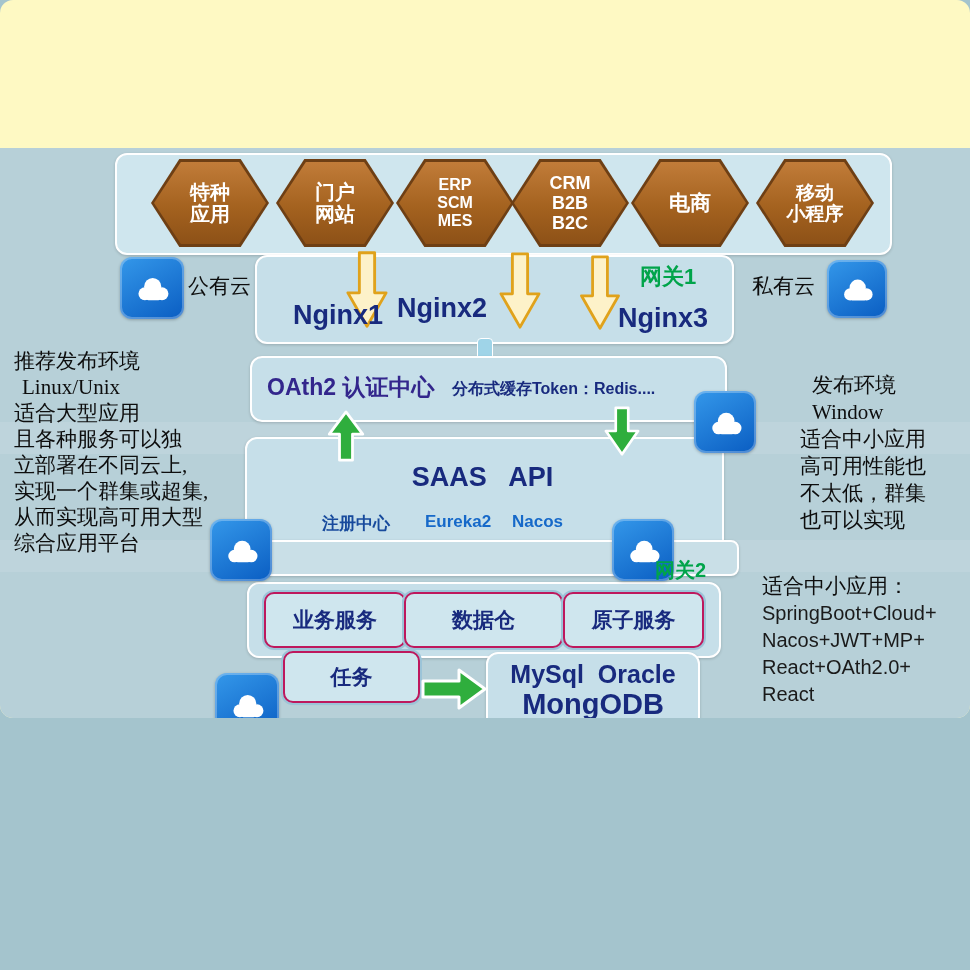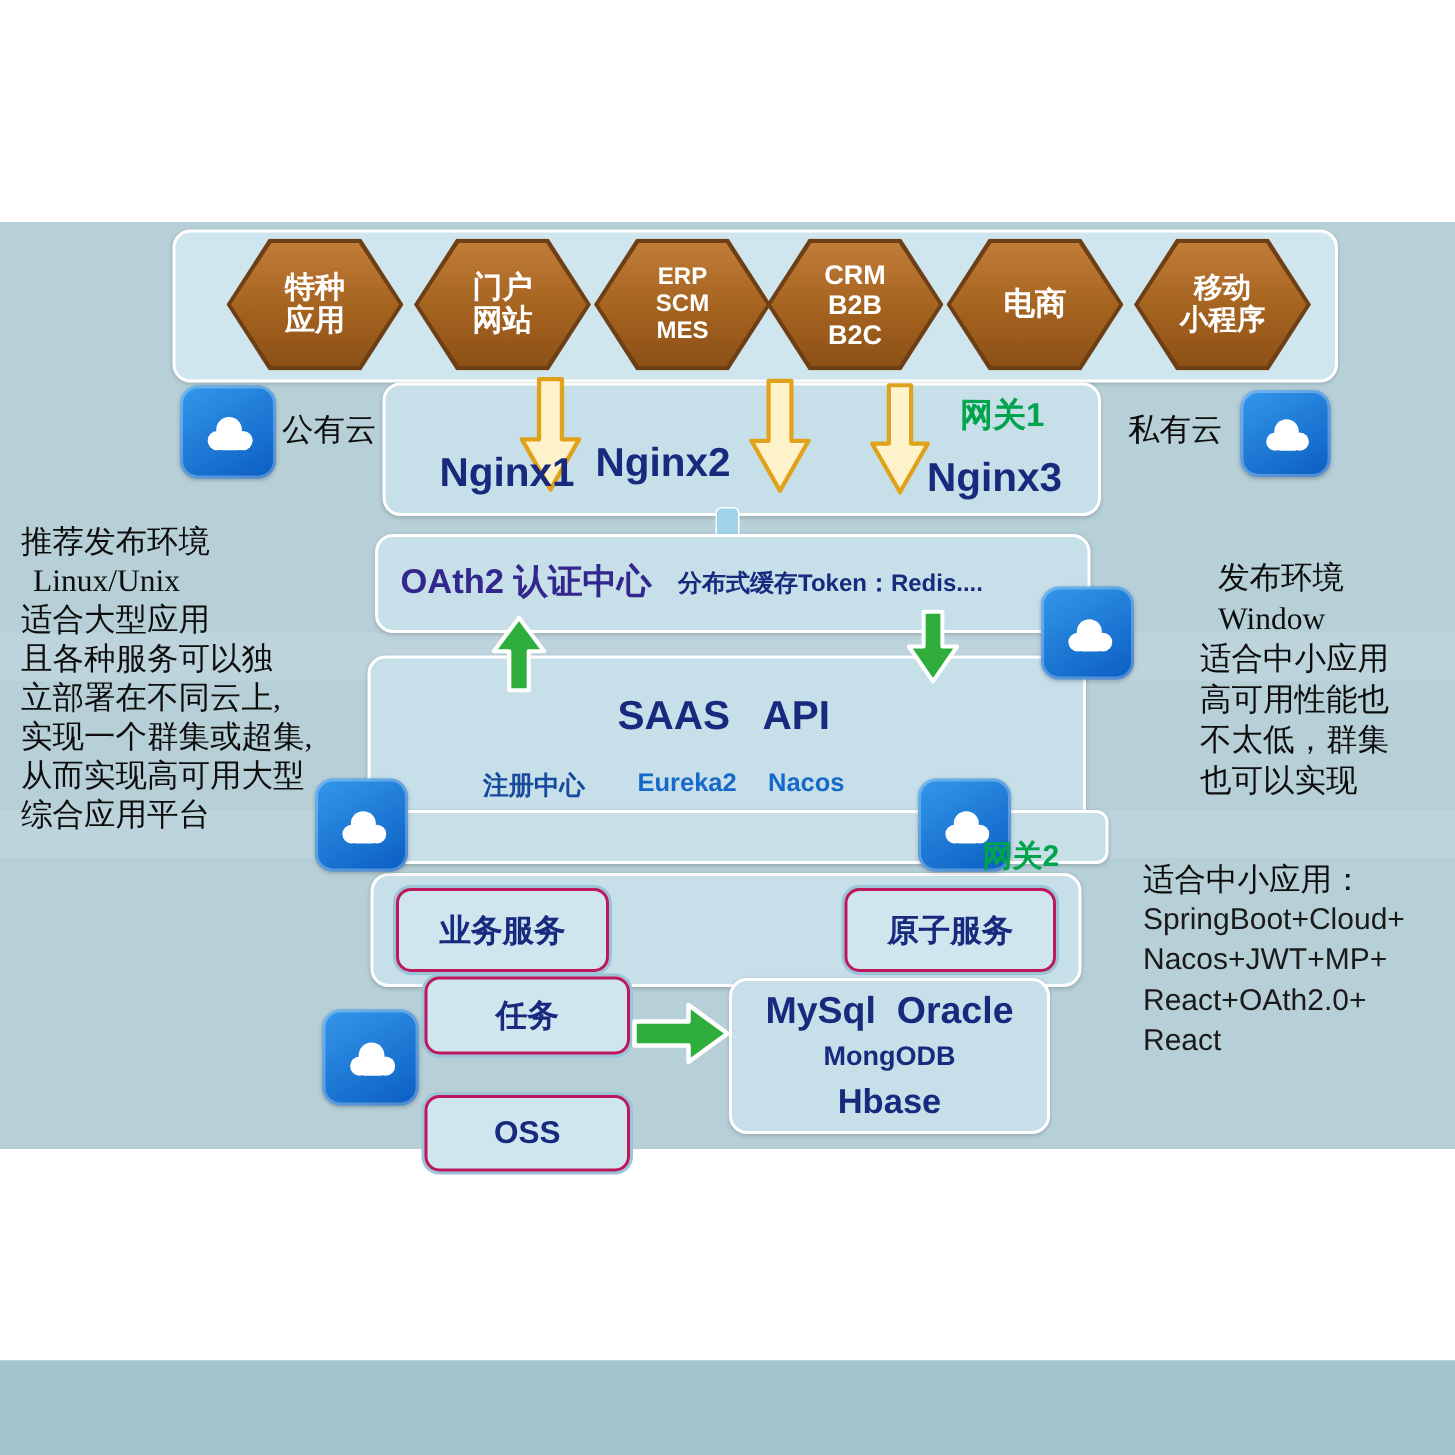--- a/index.html
+++ b/index.html
@@ -3,8 +3,8 @@
 <meta charset="utf-8">
 <style>
   html,body{margin:0;padding:0;background:#a4c4cd;}
-  #stage{position:relative;width:970px;height:907px;background:#ffffff;overflow:hidden;
-         font-family:"Liberation Sans",sans-serif;}
+  #stage{position:relative;width:970px;height:718px;background:#fef9c3;overflow:hidden;
+         font-family:"Liberation Sans",sans-serif;border-radius:13px;}
   .abs{position:absolute;}
   .panel{position:absolute;left:0;top:148px;width:970px;height:618px;background:#b7d0d8;}
   .stripe{position:absolute;left:0;width:970px;height:32px;background:rgba(255,255,255,.10);}

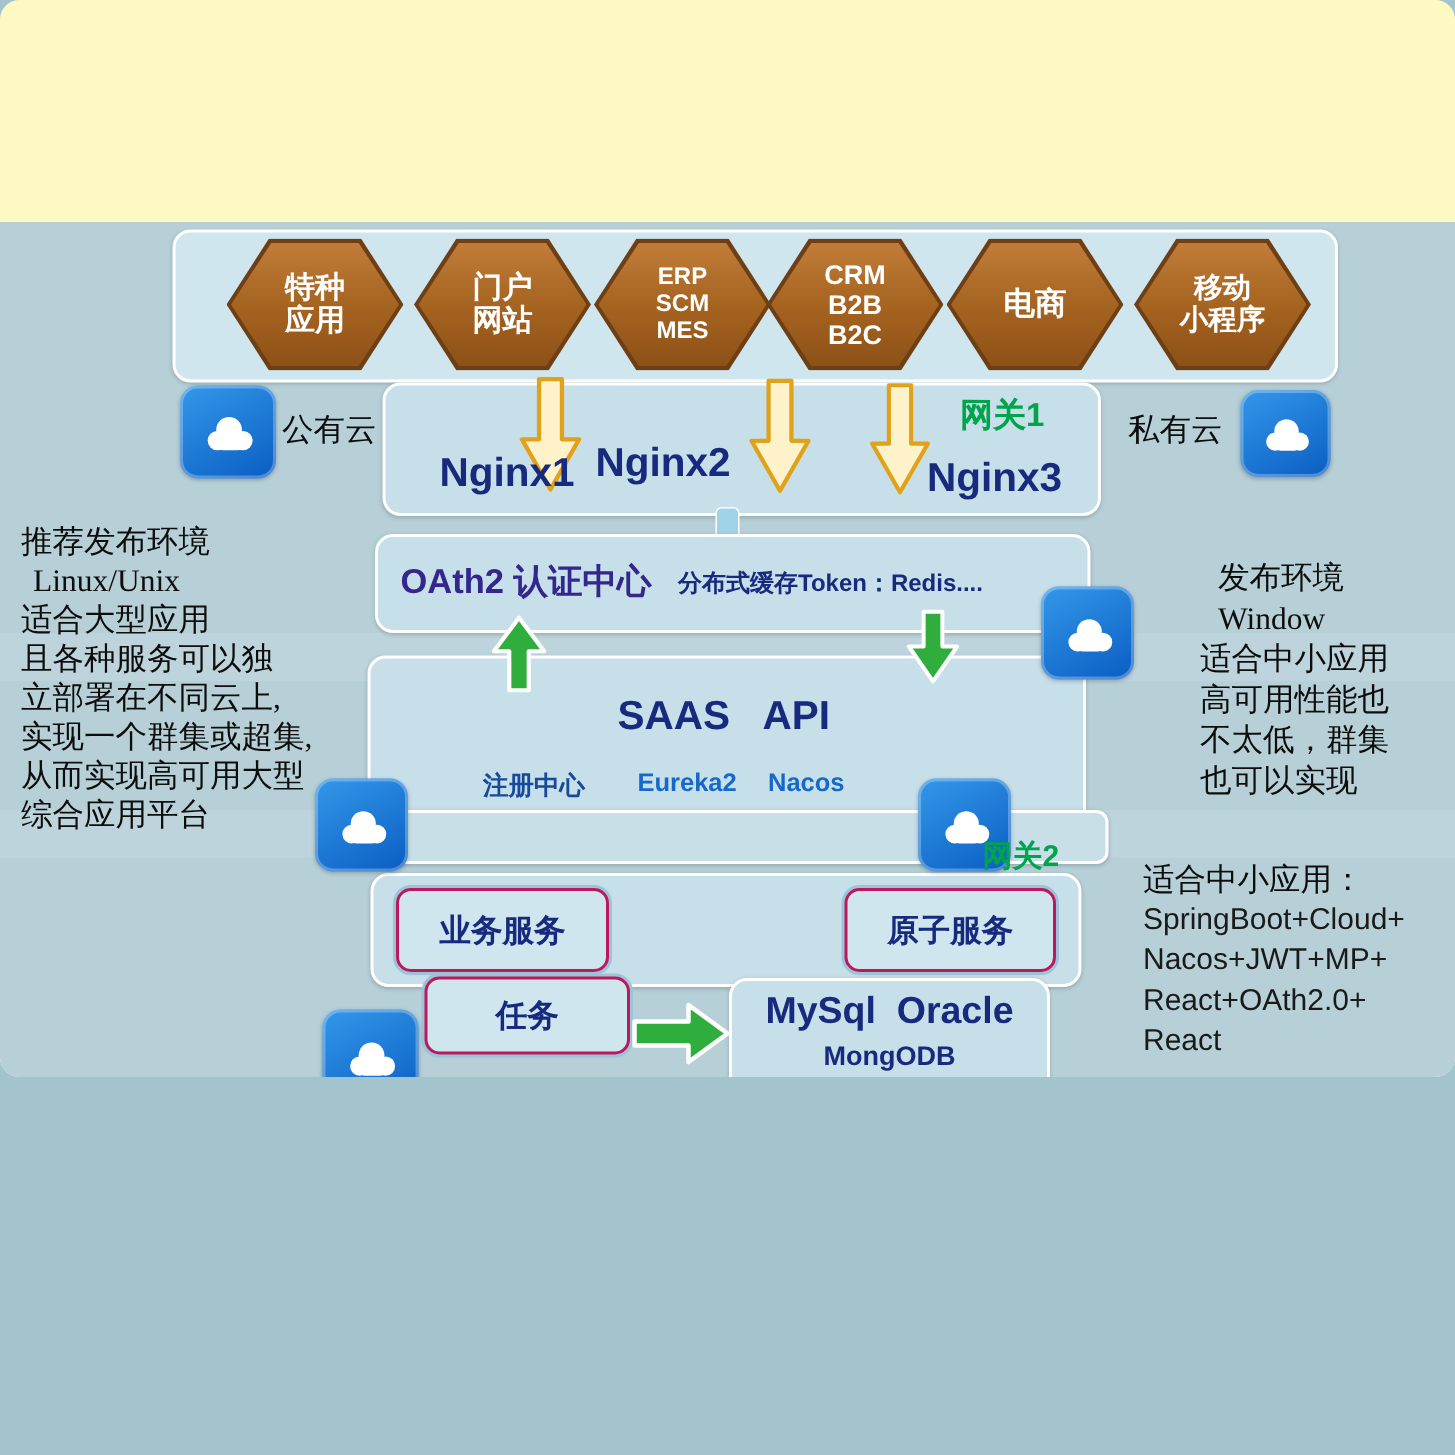--- a/index.html
+++ b/index.html
@@ -183,6 +183,9 @@
   <div class="innerbox navy" style="left:264px;top:592px;width:138px;height:52px;font-size:21px;z-index:3;">
     <span>业务服务</span>
   </div>
+  <div class="innerbox navy" style="left:404px;top:592px;width:155px;height:52px;font-size:21px;z-index:3;">
+    <span>数据仓</span>
+  </div>
   <div class="innerbox navy" style="left:563px;top:592px;width:137px;height:52px;font-size:21px;z-index:3;">
     <span>原子服务</span>
   </div>

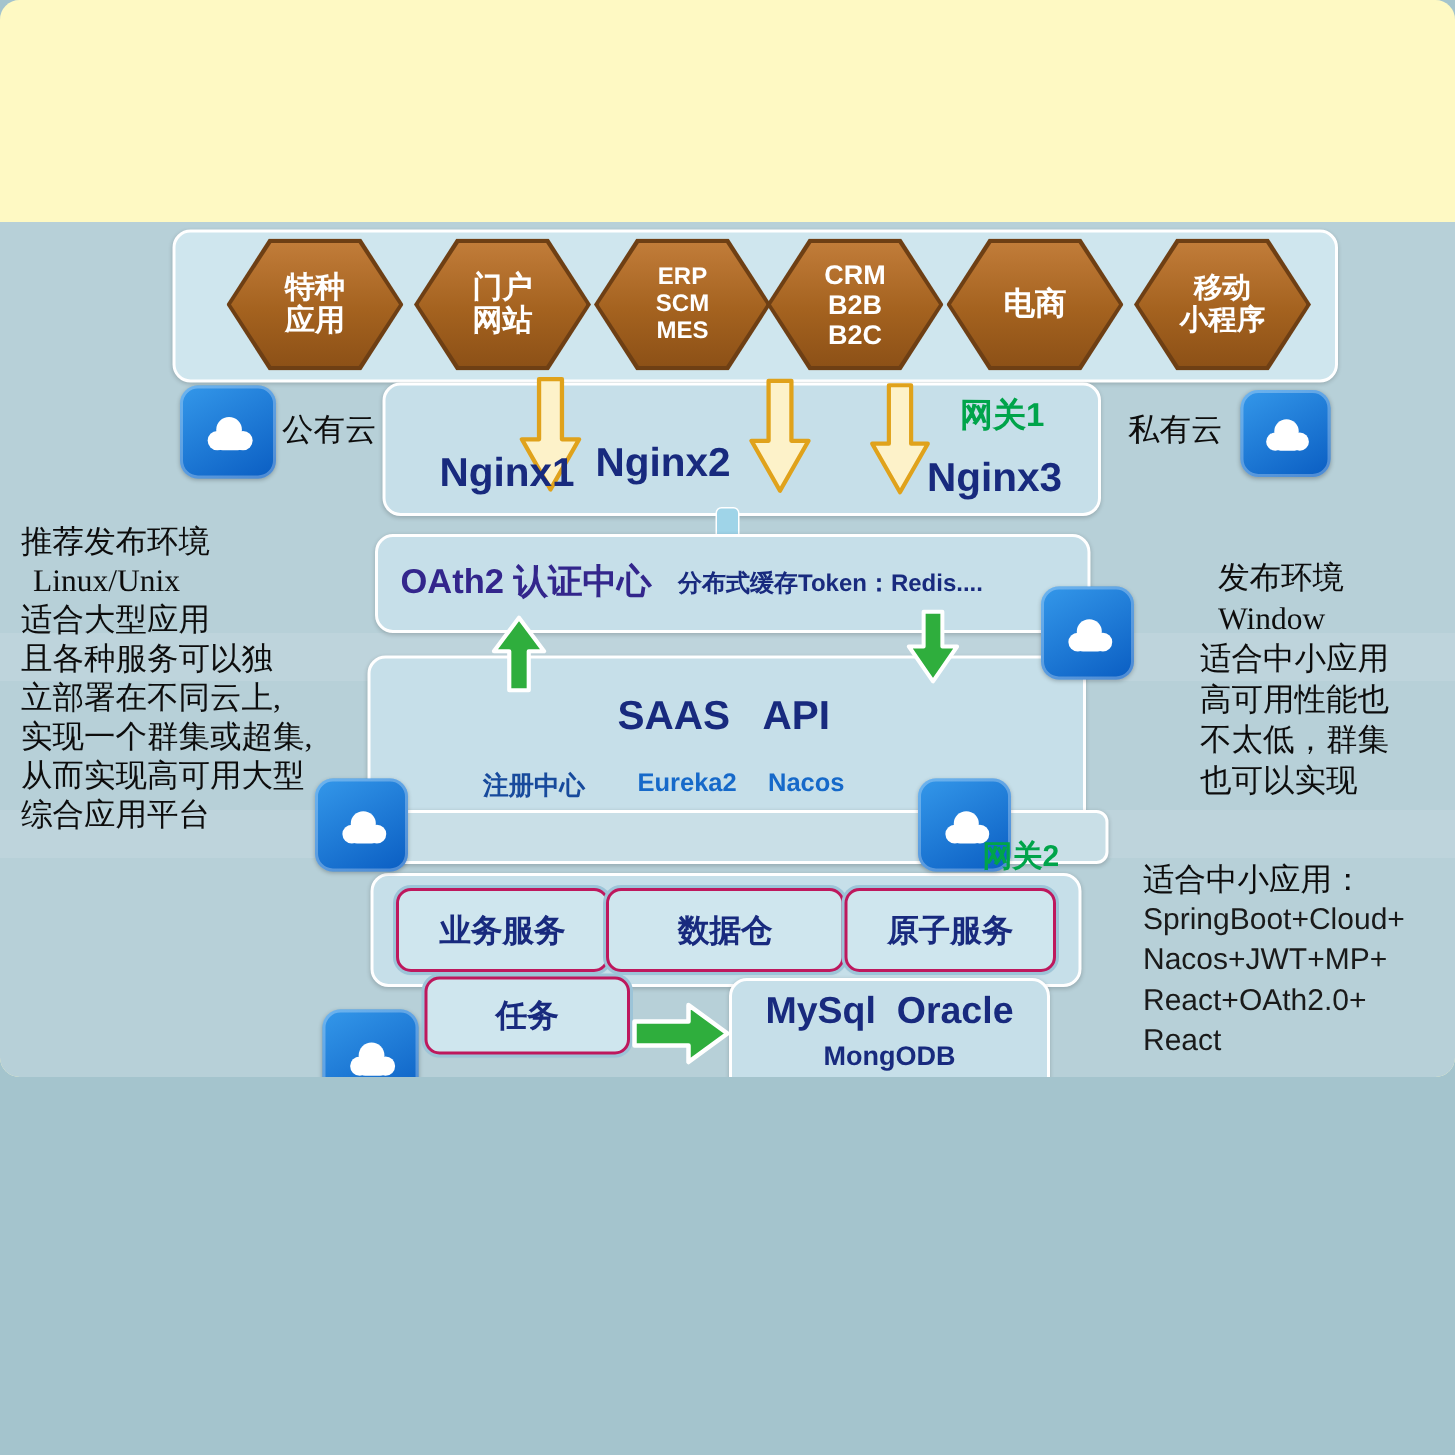--- a/index.html
+++ b/index.html
@@ -203,7 +203,7 @@
   </div>
   <div class="box center" style="left:486px;top:652px;width:210px;height:100px;flex-direction:column;z-index:3;display:flex;">
     <div class="navy" style="font-size:25px;line-height:30px;white-space:pre;">MySql  Oracle</div>
-    <div class="navy" style="font-size:18px;line-height:30px;">MongODB</div>
+    <div class="navy" style="font-size:29px;line-height:30px;">MongODB</div>
     <div class="navy" style="font-size:23px;line-height:30px;">Hbase</div>
   </div>
   <div class="cloud" style="left:215px;top:673px;width:64px;height:64px;z-index:4;">

